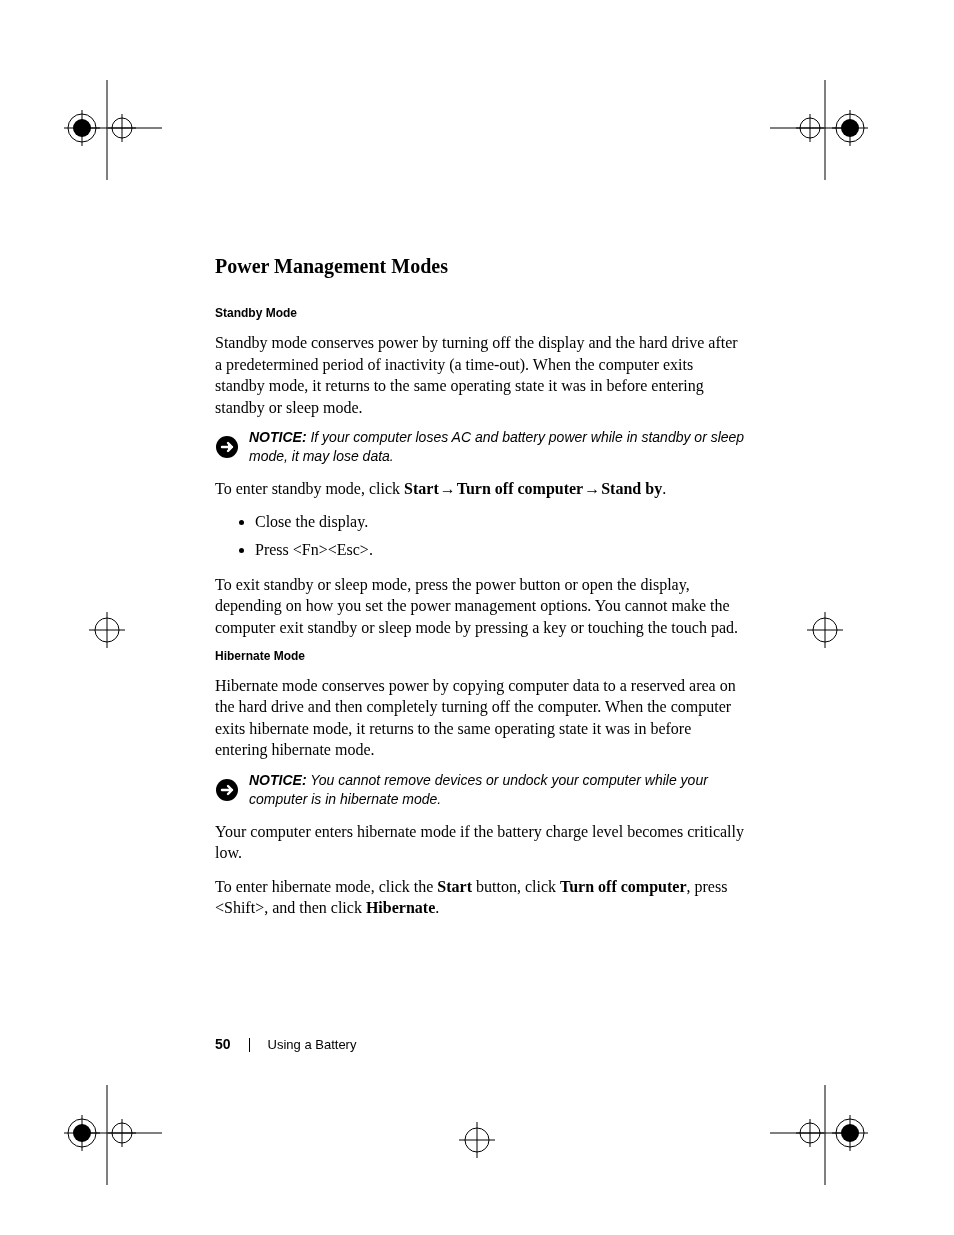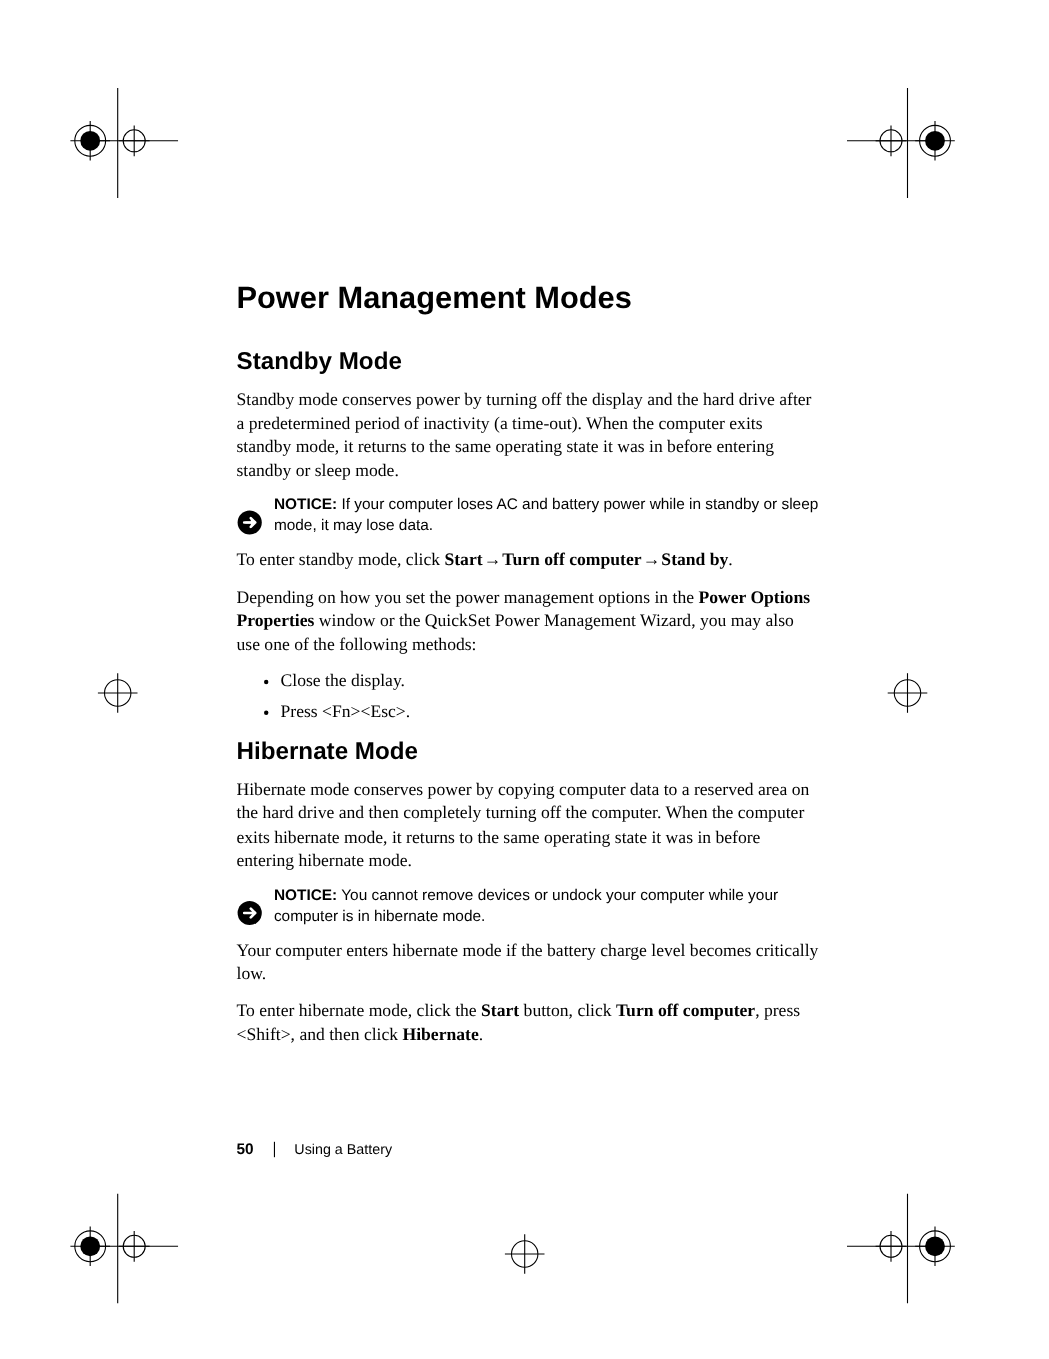--- a/index.html
+++ b/index.html
@@ -19,9 +19,9 @@
     width: 530px;
   }
   h1.title {
-    font-family: Liberation Sans, sans-serif;
+    font-family: Liberation Serif, serif;
     font-weight: 700;
-    font-size: 28px;
+    font-size: 20px;
     margin: 0 0 28px 0;
     letter-spacing: 0px;
     font-stretch: condensed;

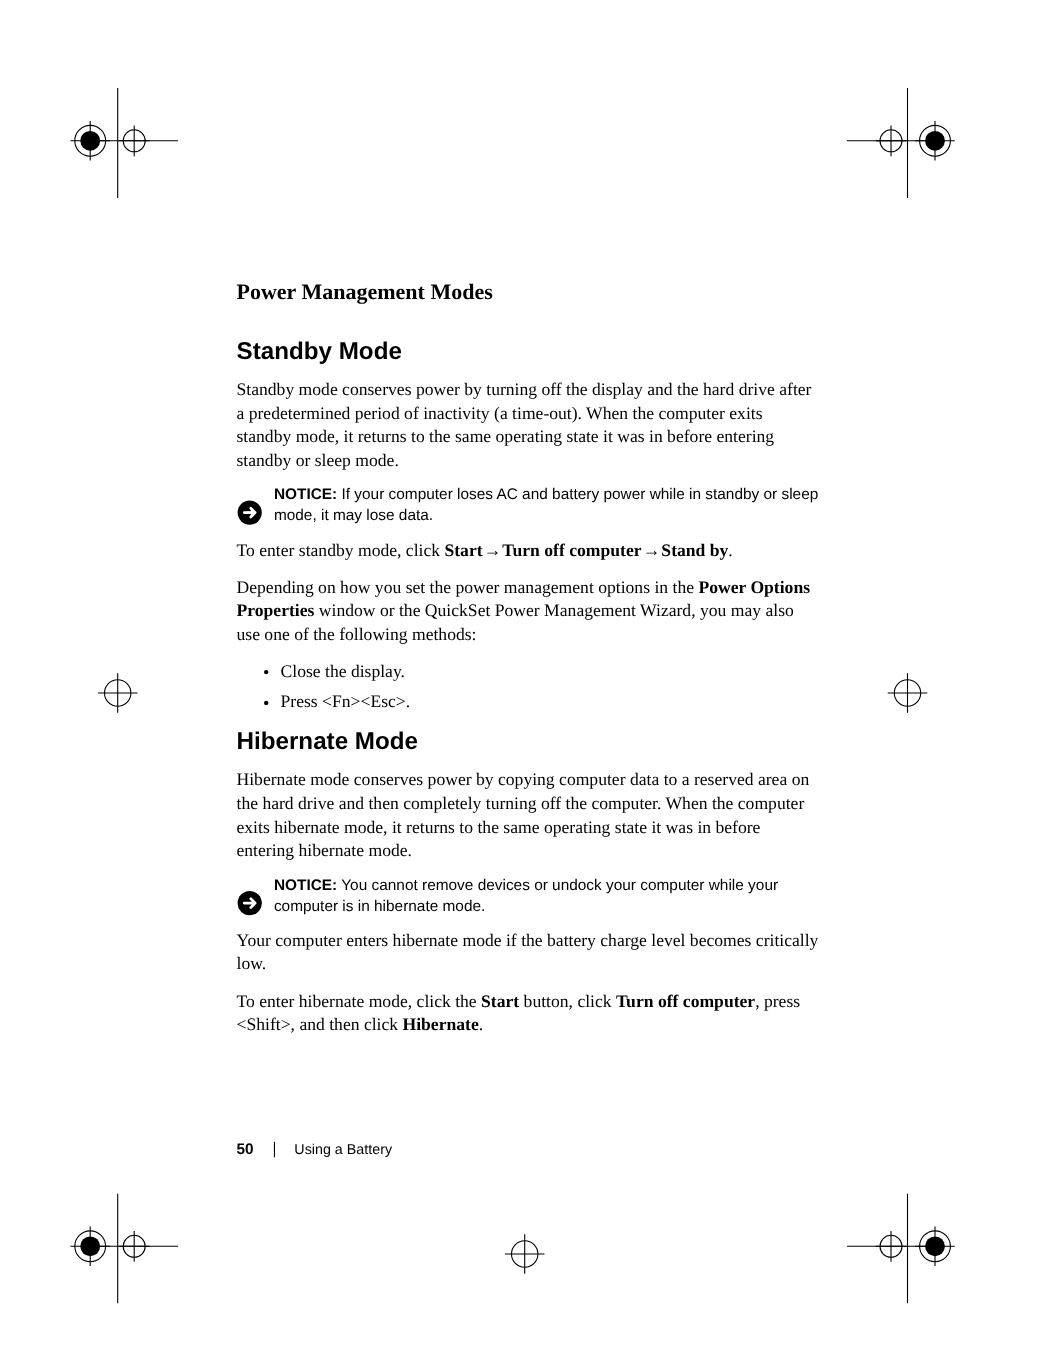--- a/index.html
+++ b/index.html
@@ -29,7 +29,7 @@
   h2.subhead {
     font-family: "Arial Narrow", Arial, Helvetica, sans-serif;
     font-weight: 700;
-    font-size: 22px;
+    font-size: 12px;
     margin: 16px 0 8px 0;
     font-stretch: condensed;
   }

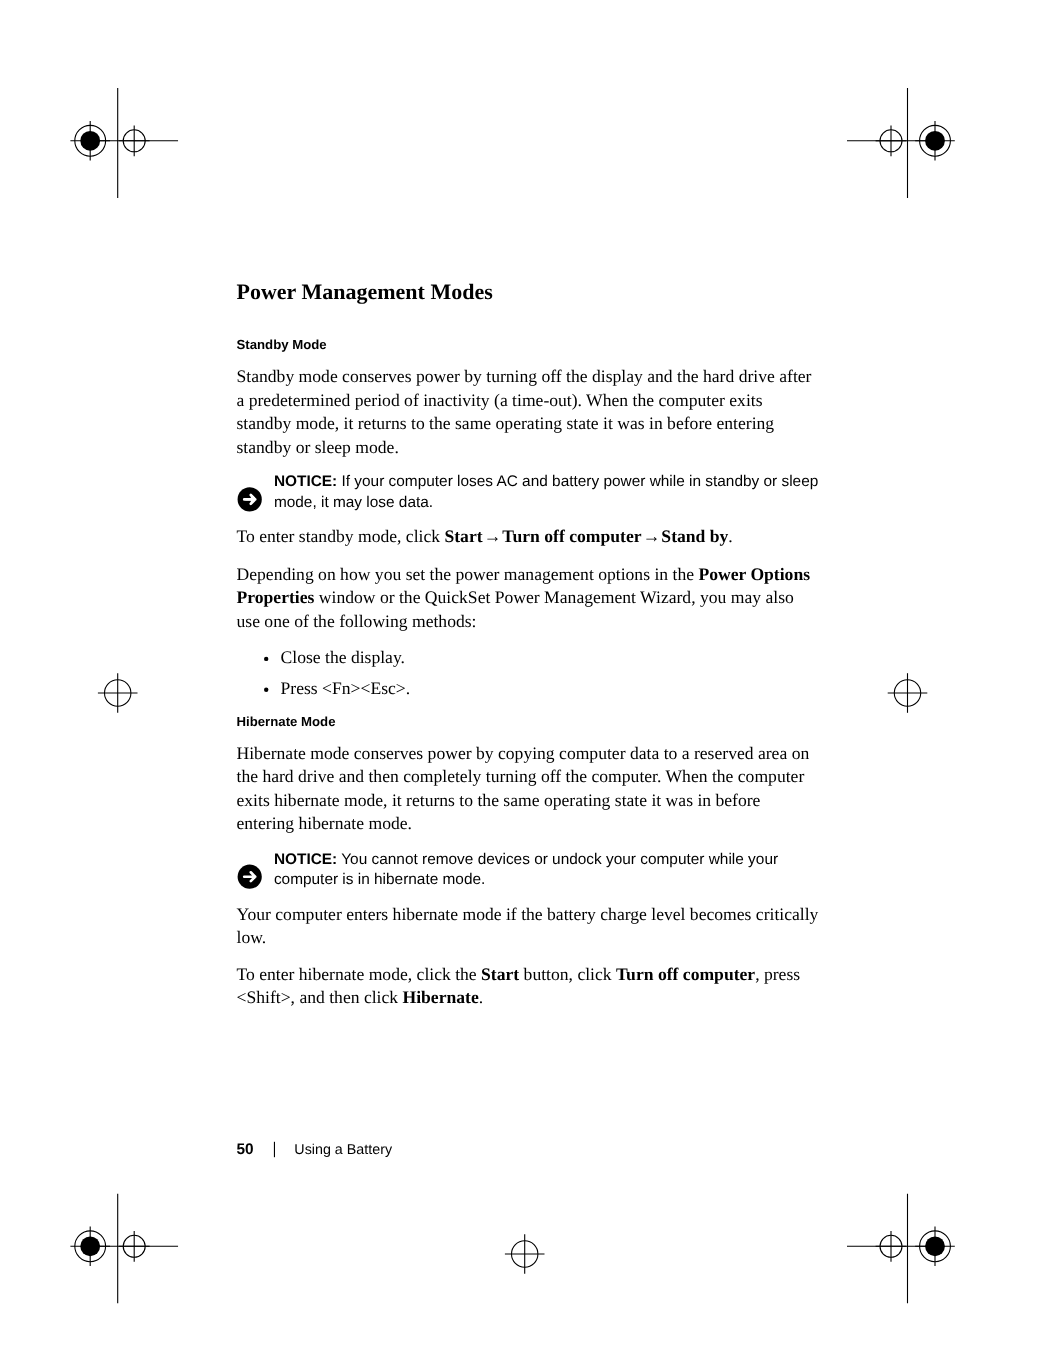--- a/index.html
+++ b/index.html
@@ -41,8 +41,9 @@
   }
   .callout {
     display: flex;
-    align-items: flex-end;
+    align-items: center;
     margin: 6px 0 8px 0;
+    font-style: italic;
   }
   .callout .icon-wrap {
     width: 28px;

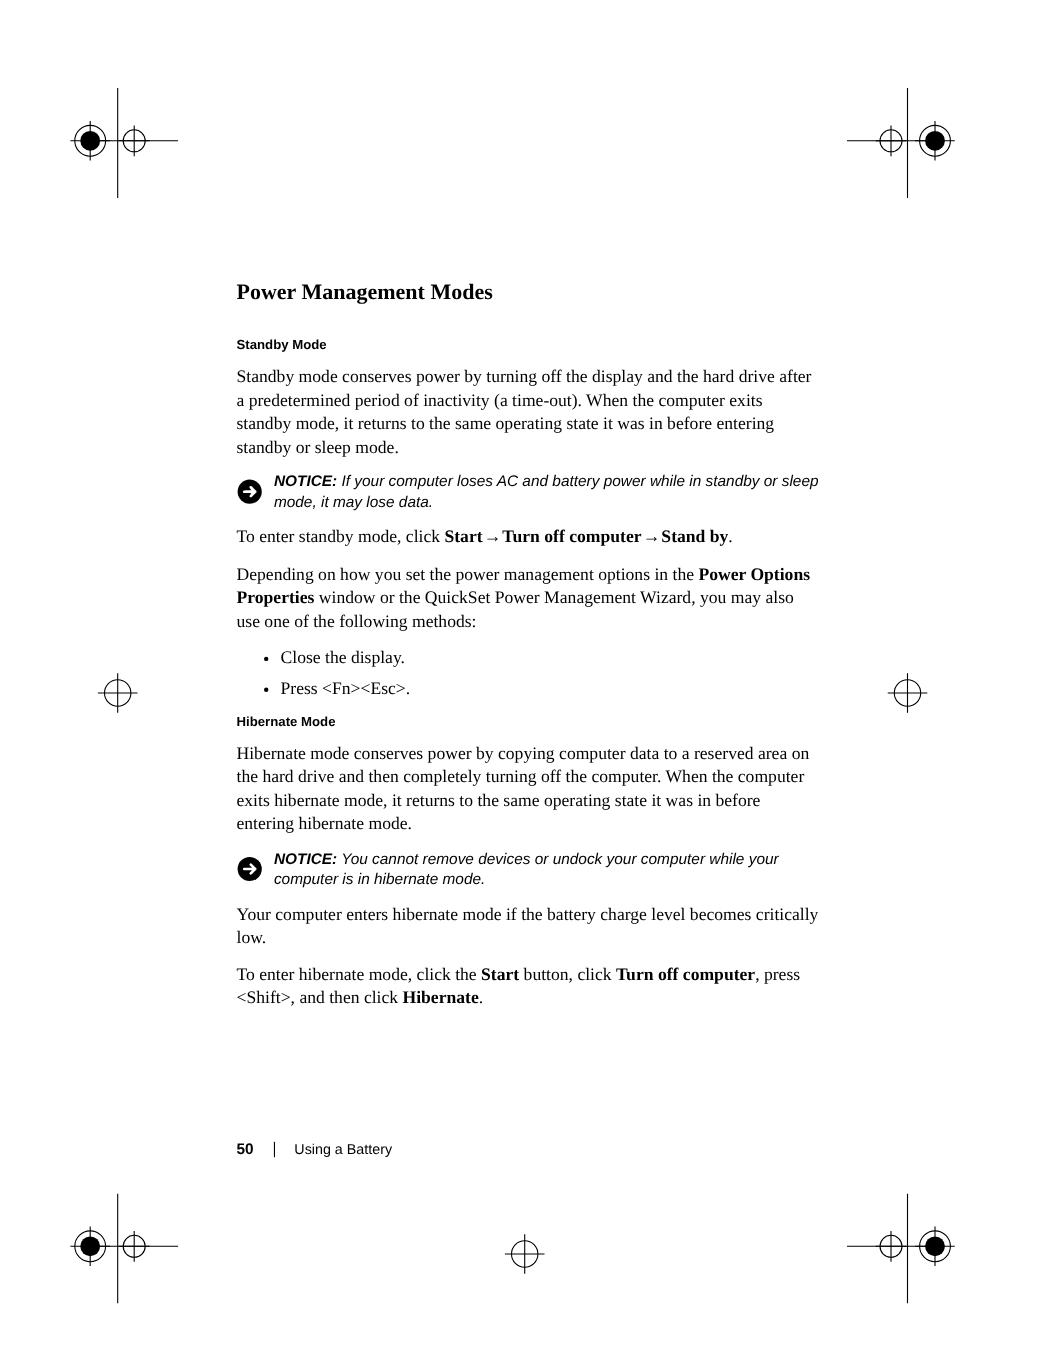--- a/index.html
+++ b/index.html
@@ -233,9 +233,6 @@
   </p>
 
 
-  <p class="body">
-    <span>Depending on how you set the power management options in the </span><span class="bold">Power Options Properties</span><span> window or the QuickSet Power Management Wizard, you may also use one of the following methods:</span>
-  </p>
 
   <ul class="body-list">
     <li>Close the display.</li>

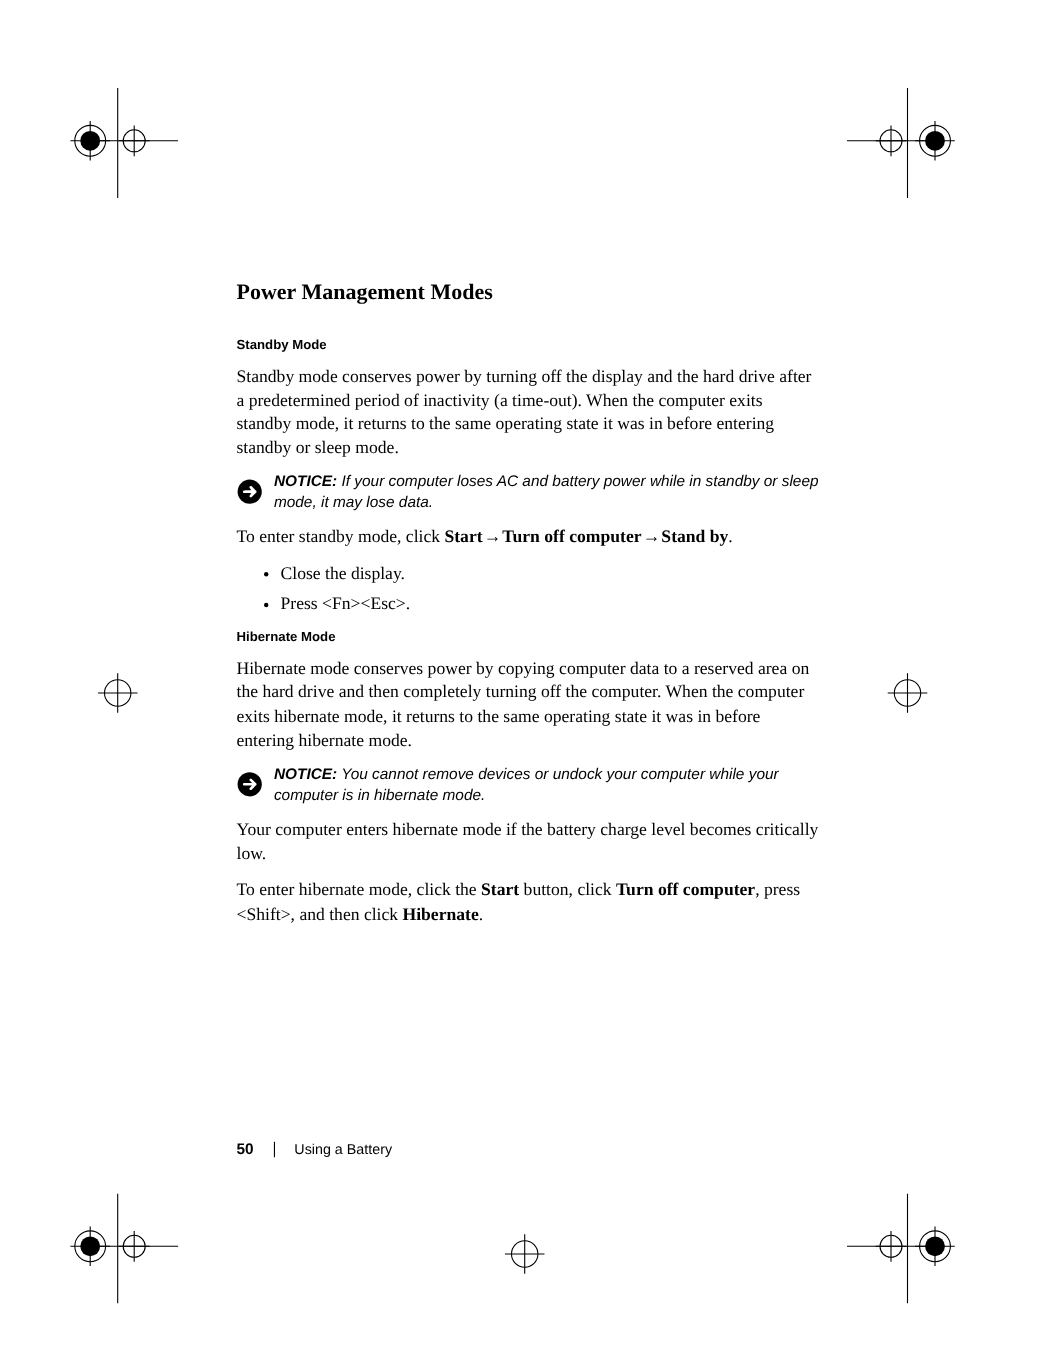--- a/index.html
+++ b/index.html
@@ -239,6 +239,7 @@
     <li>Press &lt;Fn&gt;&lt;Esc&gt;.</li>
   </ul>
 
+  <p class="body">To exit standby or sleep mode, press the power button or open the display, depending on how you set the power management options. You cannot make the computer exit standby or sleep mode by pressing a key or touching the touch pad.</p>
 
   <h2 class="subhead" style="margin-top:6px">Hibernate Mode</h2>
 

